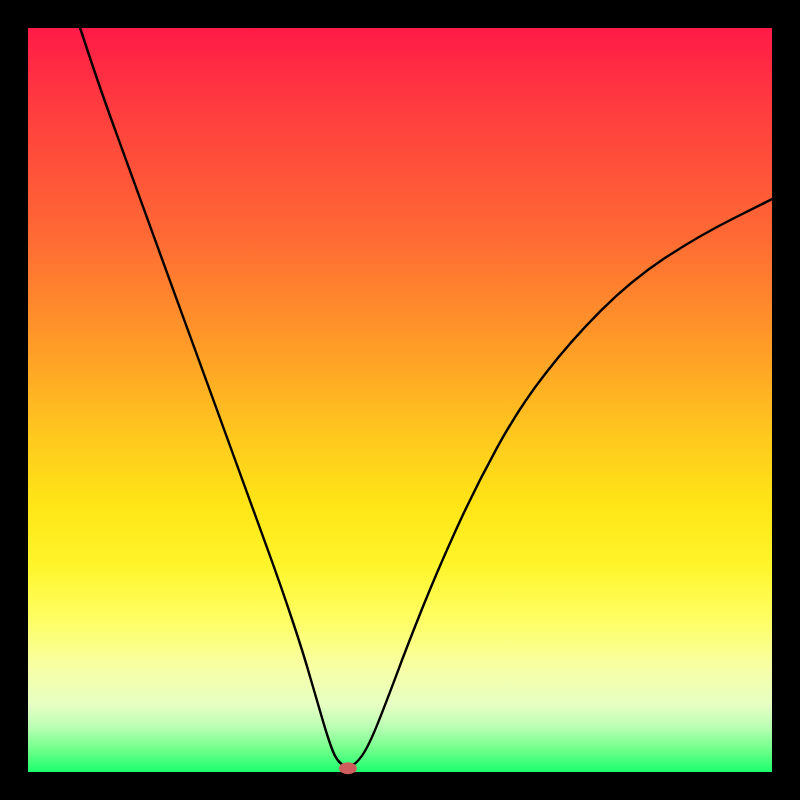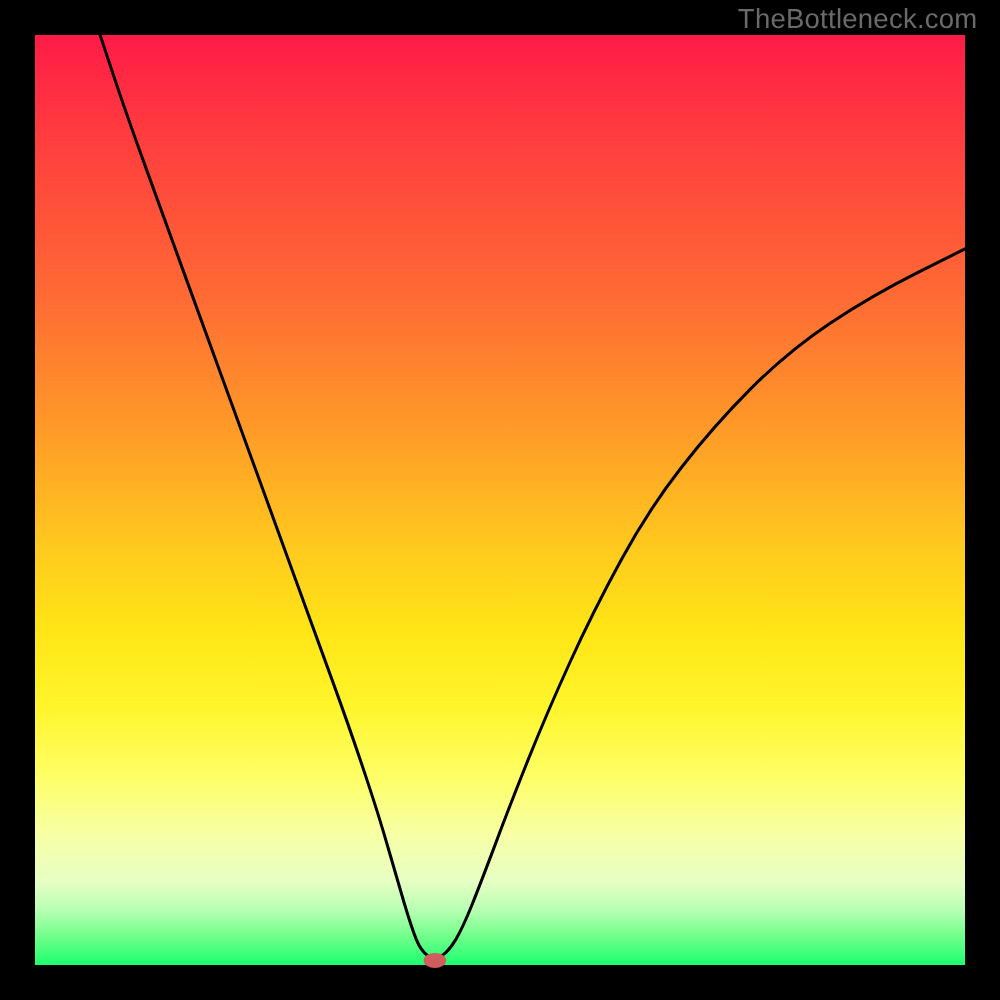--- a/index.html
+++ b/index.html
@@ -76,7 +76,6 @@
 <body>
 
 <div class="frame">
-  <div class="watermark">TheBottleneck.com</div>
 
   <div class="plot-area">
     <svg class="curve" viewBox="0 0 744 744" preserveAspectRatio="none">

